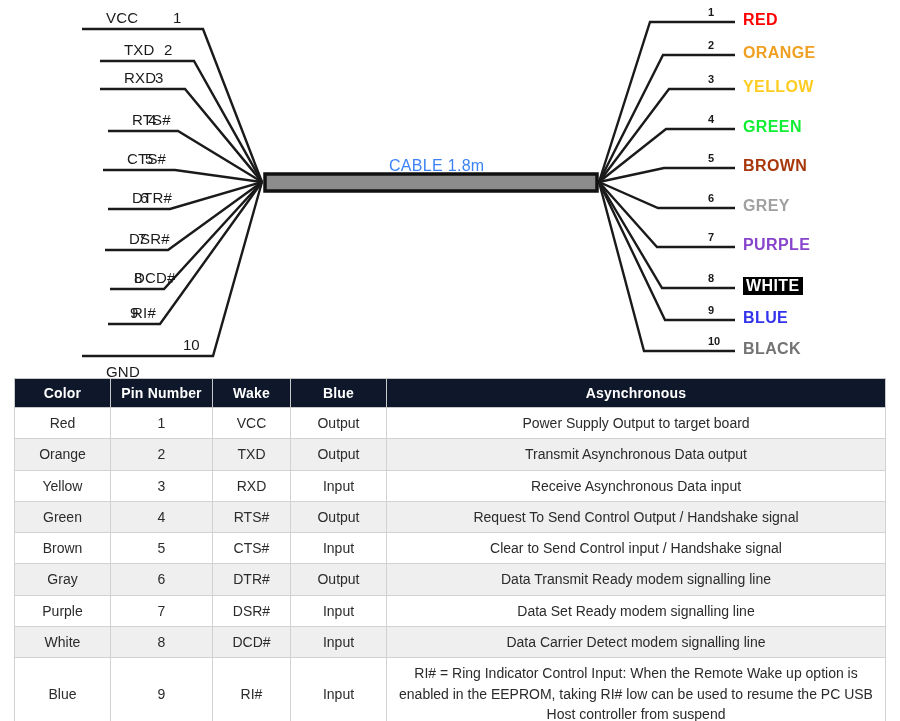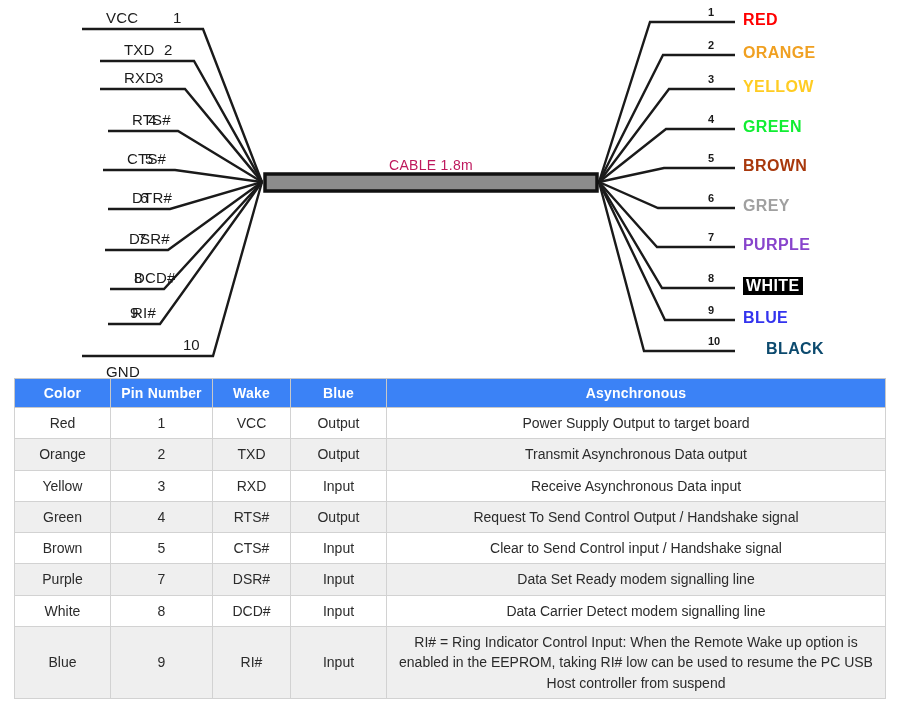--- a/index.html
+++ b/index.html
@@ -68,8 +68,8 @@
     padding: 0px 3px;
   }
   .cable-label {
-    font-size: 14px;
-    color: #be185d;
+    font-size: 16px;
+    color: #3b82f6;
     letter-spacing: 0.3px;
   }
 

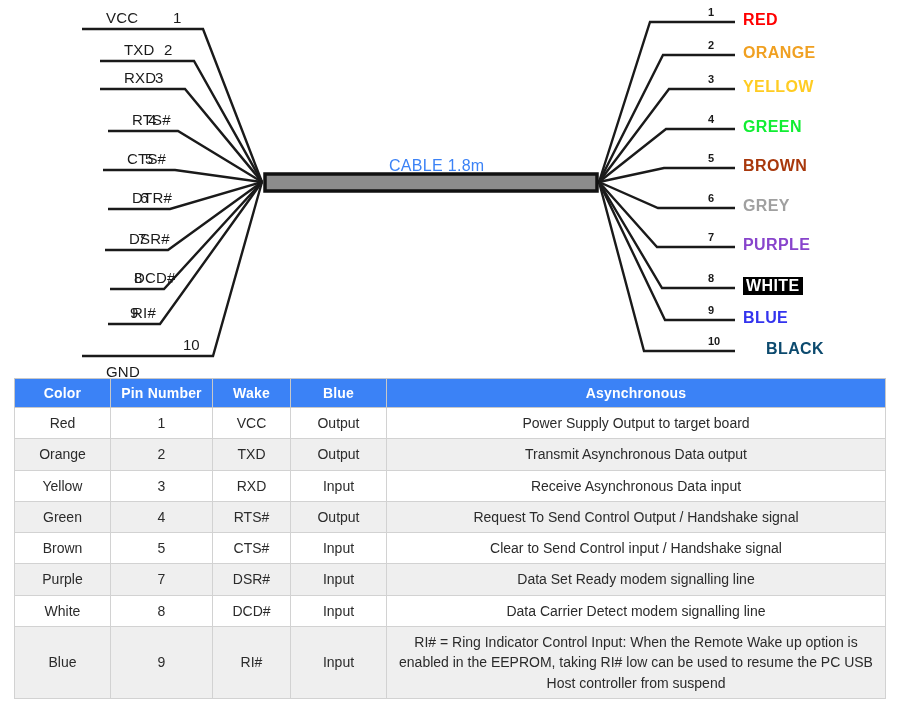--- a/index.html
+++ b/index.html
@@ -193,7 +193,7 @@
       <div class="color-num-label" style="left: 708px; top: 304px;">9</div>
       <div class="color-name-label" style="color: rgb(51, 51, 238); left: 743px; top: 309px;">BLUE</div>
       <div class="color-num-label" style="left: 708px; top: 335px;">10</div>
-      <div class="color-name-label" style="color: #0c4a6e; left: 766px; top: 340px;">BLACK</div>
+      <div class="color-name-label" style="color: #737373; left: 743px; top: 340px;">BLACK</div>
     </div>
 </div>
 

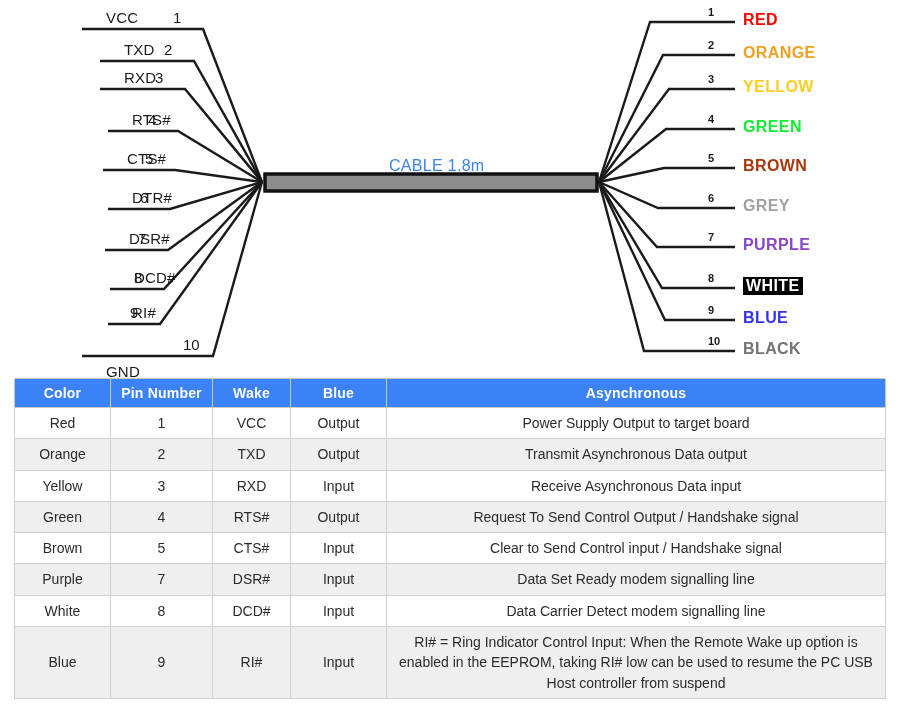--- a/index.html
+++ b/index.html
@@ -86,7 +86,7 @@
     table-layout: fixed;
   }
   table.pinout th {
-    background: #3b82f6;
+    background: #0f172a;
     color: #ffffff;
     font-size: 14px;
     font-weight: bold;

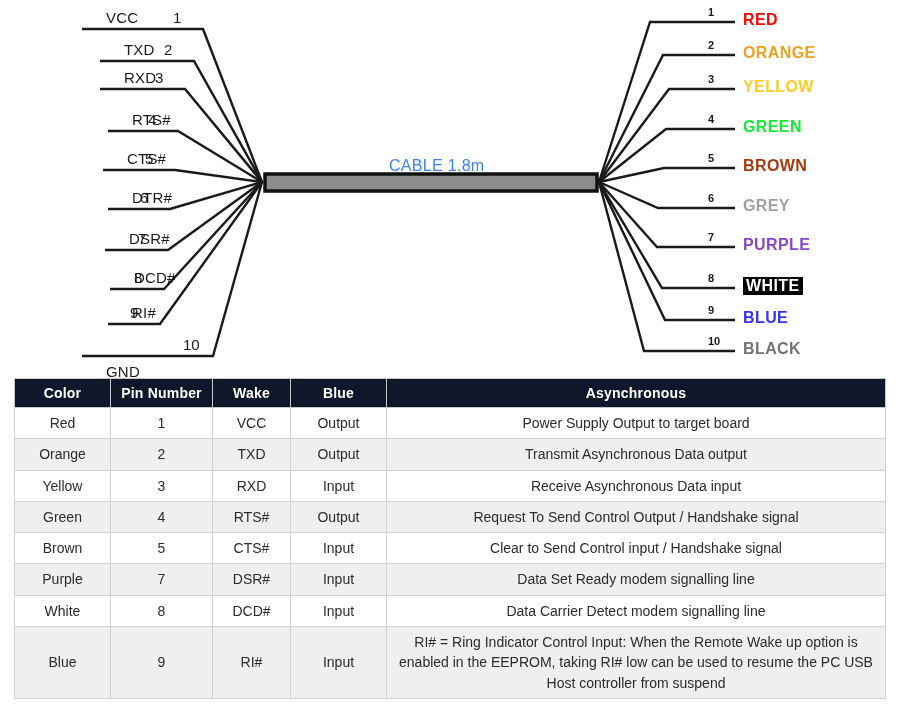--- a/index.html
+++ b/index.html
@@ -252,6 +252,13 @@
           <td>Clear to Send Control input / Handshake signal</td>
         </tr>
         <tr>
+          <td>Gray</td>
+          <td>6</td>
+          <td>DTR#</td>
+          <td>Output</td>
+          <td>Data Transmit Ready modem signalling line</td>
+        </tr>
+        <tr>
           <td>Purple</td>
           <td>7</td>
           <td>DSR#</td>

